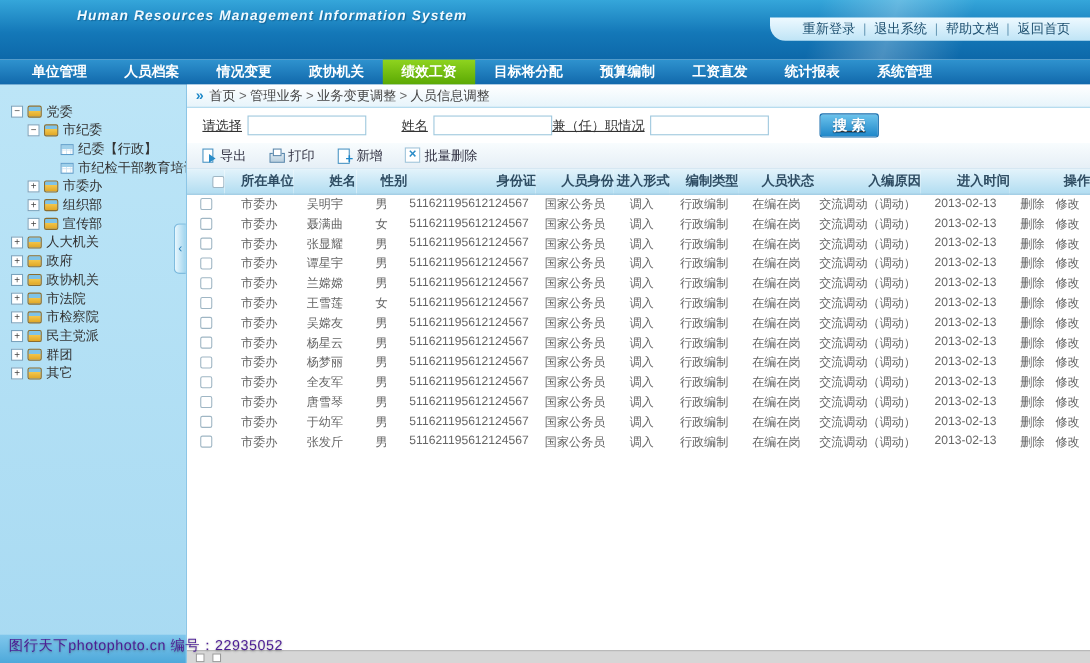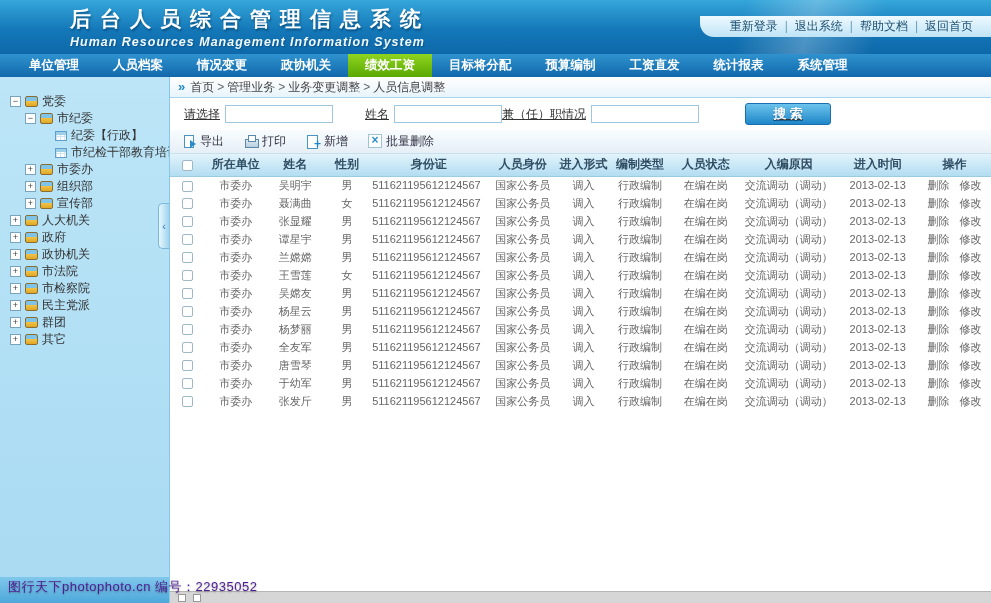--- a/index.html
+++ b/index.html
@@ -89,7 +89,6 @@
 
   <header class="app-header">
     <div class="title-block">
-      <h1 class="app-title">后台人员综合管理信息系统</h1>
       <div class="app-subtitle">Human Resources Management Information System</div>
     </div>
     <div class="quick-links" id="quickLinks"><span class="ql-link">重新登录</span><span class="ql-sep">|</span><span class="ql-link">退出系统</span><span class="ql-sep">|</span><span class="ql-link">帮助文档</span><span class="ql-sep">|</span><span class="ql-link">返回首页</span></div>

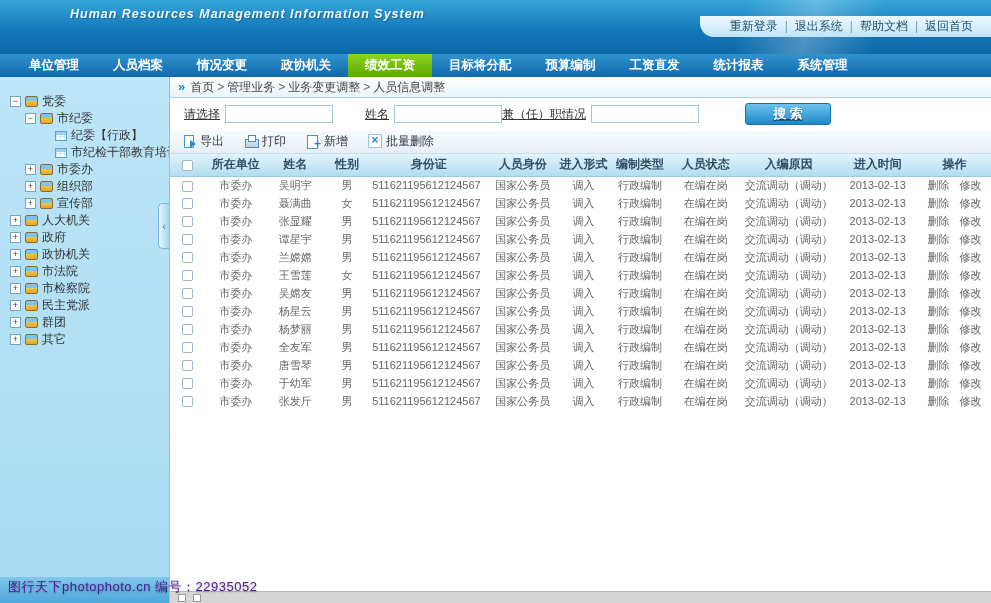--- a/index.html
+++ b/index.html
@@ -52,7 +52,7 @@
   .filter-bar label { margin-right:5px; white-space:nowrap; }
   .filter-bar input { width:108px; height:18px; border:1px solid #9fc8de; font-size:11px; padding:0 3px; }
   .gap1 { margin-left:32px; } .gap2 { }
-  .search-btn { margin-left:46px; width:86px; height:22px; border:1px solid #1a6fae; border-radius:3px; color:#fff; font-size:13px; font-weight:bold;
+  .search-btn { margin-left:46px; width:54px; height:22px; border:1px solid #1a6fae; border-radius:3px; color:#fff; font-size:13px; font-weight:bold;
       background:linear-gradient(180deg,#6cc3ec 0%,#1f87c9 100%); cursor:pointer; text-shadow:0 1px 1px rgba(0,50,90,.5); white-space:nowrap; }
 
   .toolbar { height:24px; display:flex; align-items:center; gap:20px; padding-left:12px; font-size:12px; color:#334;

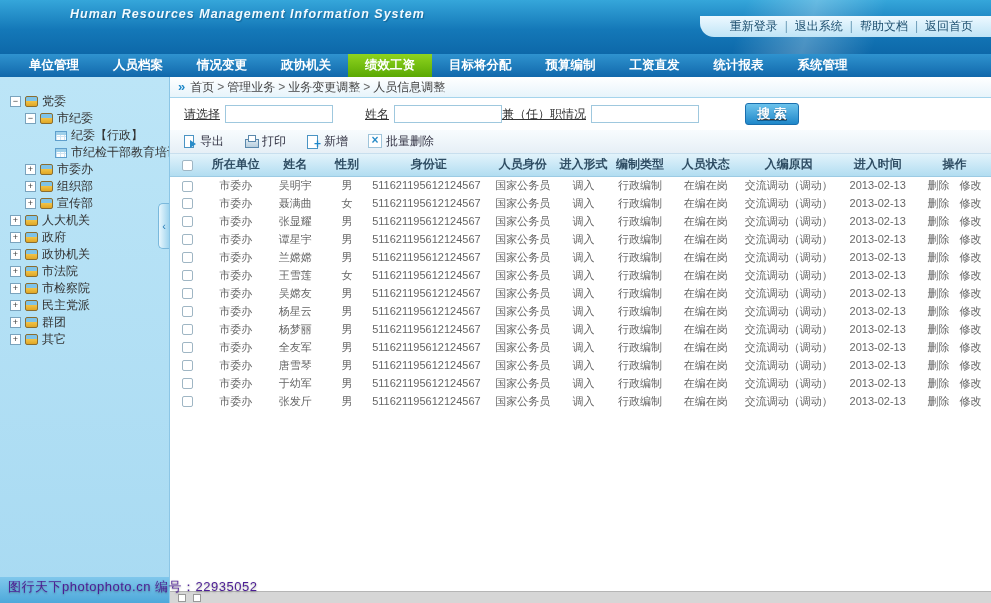--- a/index.html
+++ b/index.html
@@ -69,7 +69,7 @@
 
   table.grid { width:100%; border-collapse:collapse; table-layout:fixed; }
   .grid thead th { height:22px; background:linear-gradient(180deg,#e2f3fb 0%,#b2ddf1 100%); border-bottom:1px solid #9ccbe4;
-      font-size:12px; font-weight:bold; color:#2f4d63; text-align:center; white-space:nowrap; overflow:hidden; }
+      font-size:12px; font-weight:bold; color:#2f4d63; text-align:right; white-space:nowrap; overflow:hidden; }
   .grid tbody td { height:18px; font-size:11px; color:#666; text-align:center; white-space:nowrap; overflow:hidden; }
   .grid .col-id { text-align:left; padding-left:2px; }
   .cb { display:inline-block; width:11px; height:11px; border:1px solid #9fb6c4; border-radius:2px; background:#fff; vertical-align:middle; cursor:pointer; }

